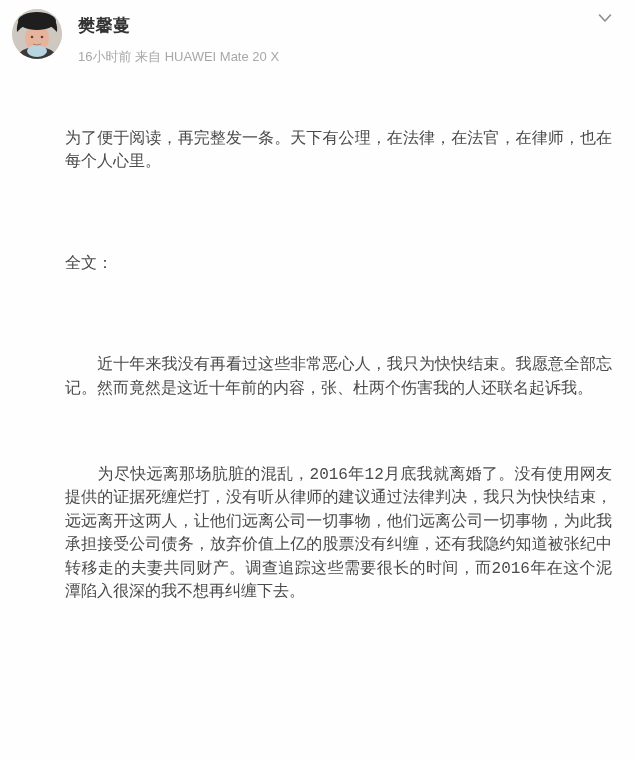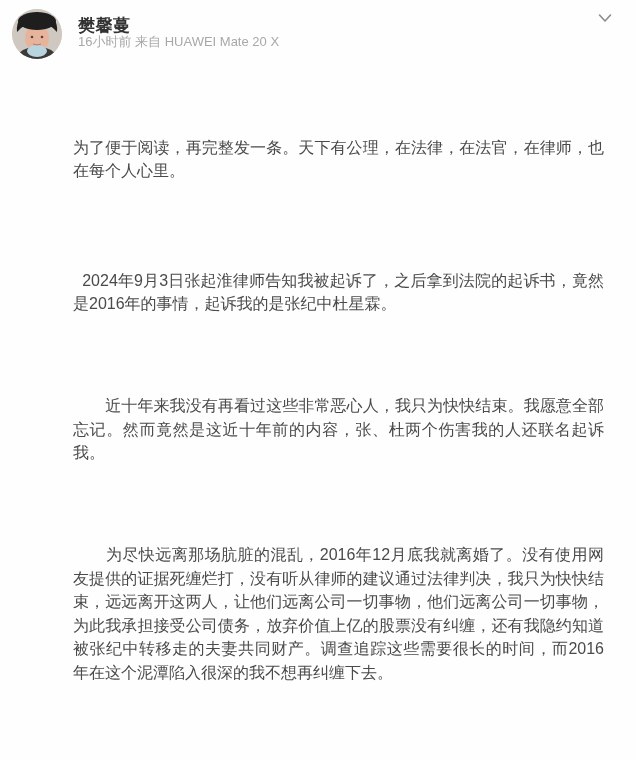--- a/index.html
+++ b/index.html
@@ -25,7 +25,7 @@
     letter-spacing: 0.5px; cursor: pointer;
   }
   .meta {
-    position: absolute; left: 78px; top: 33px;
+    position: absolute; left: 78px; top: 48px;
     font-size: 13px; color: #a8a8a8;
   }
   .chevron {

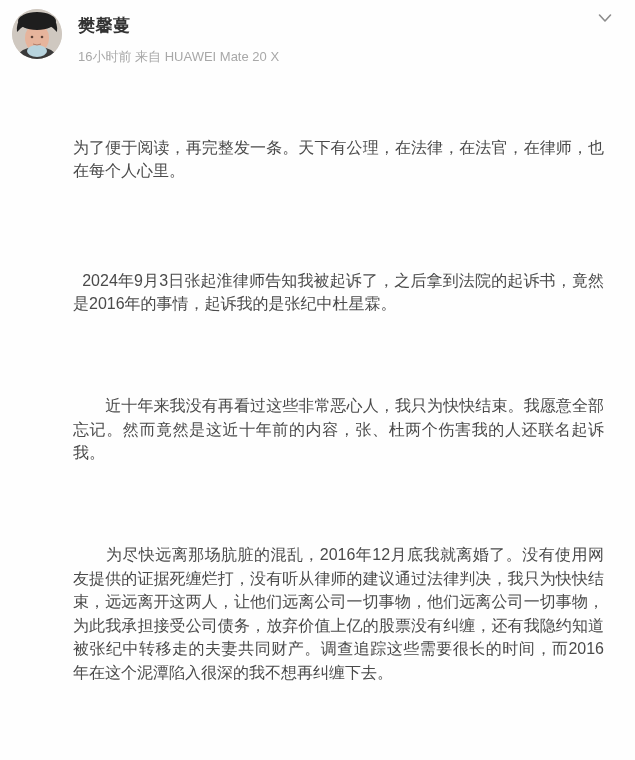--- a/index.html
+++ b/index.html
@@ -42,7 +42,7 @@
     white-space: pre-wrap;
     text-align: justify;
   }
-  .para { margin: 16px; padding: 0; }
+  .para { margin: 8px; padding: 0; font-family: Liberation Mono, monospace; }
   .para.gap { margin-bottom: 23.4px; }
 </style>
 </head>

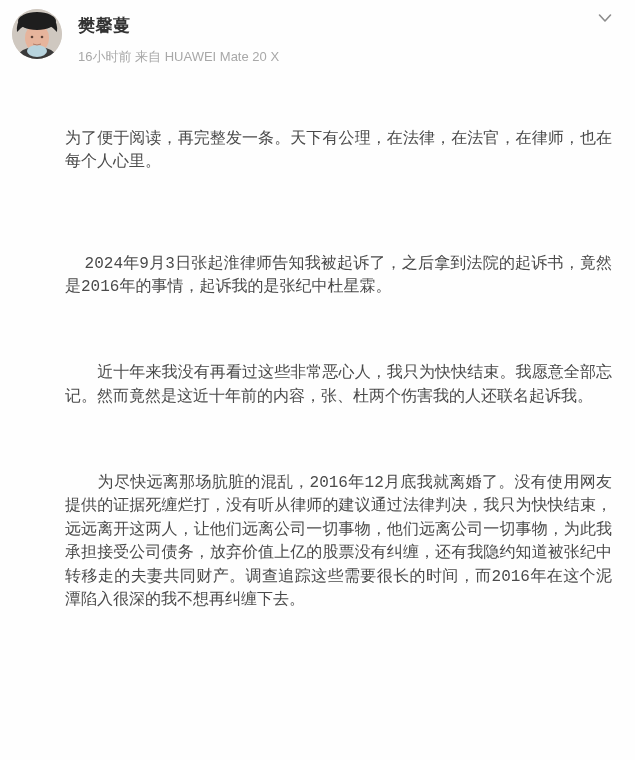--- a/index.html
+++ b/index.html
@@ -79,6 +79,7 @@
 
   <div class="content">
     <p class="para gap">为了便于阅读，再完整发一条。天下有公理，在法律，在法官，在律师，也在每个人心里。</p>
+    <p class="para gap">全文：</p>
     <p class="para">  2024年9月3日张起淮律师告知我被起诉了，之后拿到法院的起诉书，竟然是2016年的事情，起诉我的是张纪中杜星霖。</p>
     <p class="para">　　近十年来我没有再看过这些非常恶心人，我只为快快结束。我愿意全部忘记。然而竟然是这近十年前的内容，张、杜两个伤害我的人还联名起诉我。</p>
     <p class="para">　　为尽快远离那场肮脏的混乱，2016年12月底我就离婚了。没有使用网友提供的证据死缠烂打，没有听从律师的建议通过法律判决，我只为快快结束，远远离开这两人，让他们远离公司一切事物，他们远离公司一切事物，为此我承担接受公司债务，放弃价值上亿的股票没有纠缠，还有我隐约知道被张纪中转移走的夫妻共同财产。调查追踪这些需要很长的时间，而2016年在这个泥潭陷入很深的我不想再纠缠下去。</p>

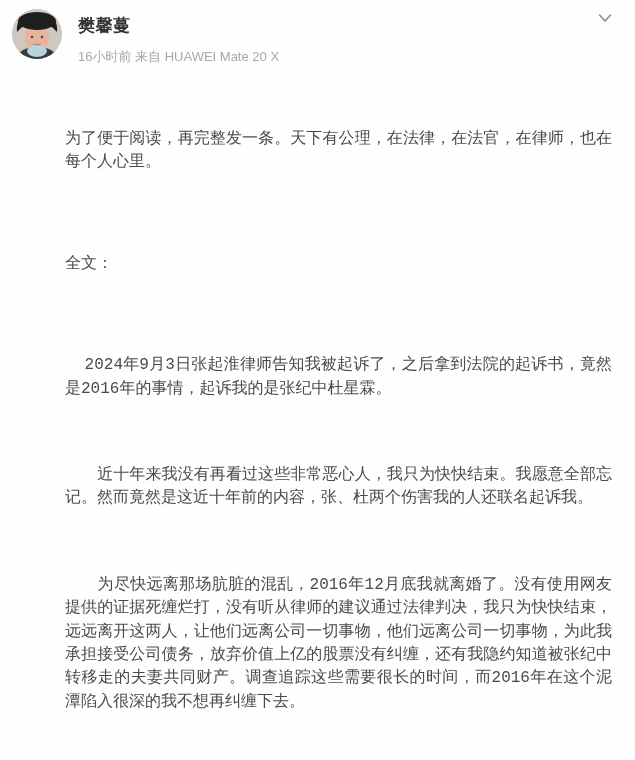--- a/index.html
+++ b/index.html
@@ -80,7 +80,6 @@
   <div class="content">
     <p class="para gap">为了便于阅读，再完整发一条。天下有公理，在法律，在法官，在律师，也在每个人心里。</p>
     <p class="para gap">全文：</p>
-    <p class="para">  2024年9月3日张起淮律师告知我被起诉了，之后拿到法院的起诉书，竟然是2016年的事情，起诉我的是张纪中杜星霖。</p>
     <p class="para">　　近十年来我没有再看过这些非常恶心人，我只为快快结束。我愿意全部忘记。然而竟然是这近十年前的内容，张、杜两个伤害我的人还联名起诉我。</p>
     <p class="para">　　为尽快远离那场肮脏的混乱，2016年12月底我就离婚了。没有使用网友提供的证据死缠烂打，没有听从律师的建议通过法律判决，我只为快快结束，远远离开这两人，让他们远离公司一切事物，他们远离公司一切事物，为此我承担接受公司债务，放弃价值上亿的股票没有纠缠，还有我隐约知道被张纪中转移走的夫妻共同财产。调查追踪这些需要很长的时间，而2016年在这个泥潭陷入很深的我不想再纠缠下去。</p>
     

